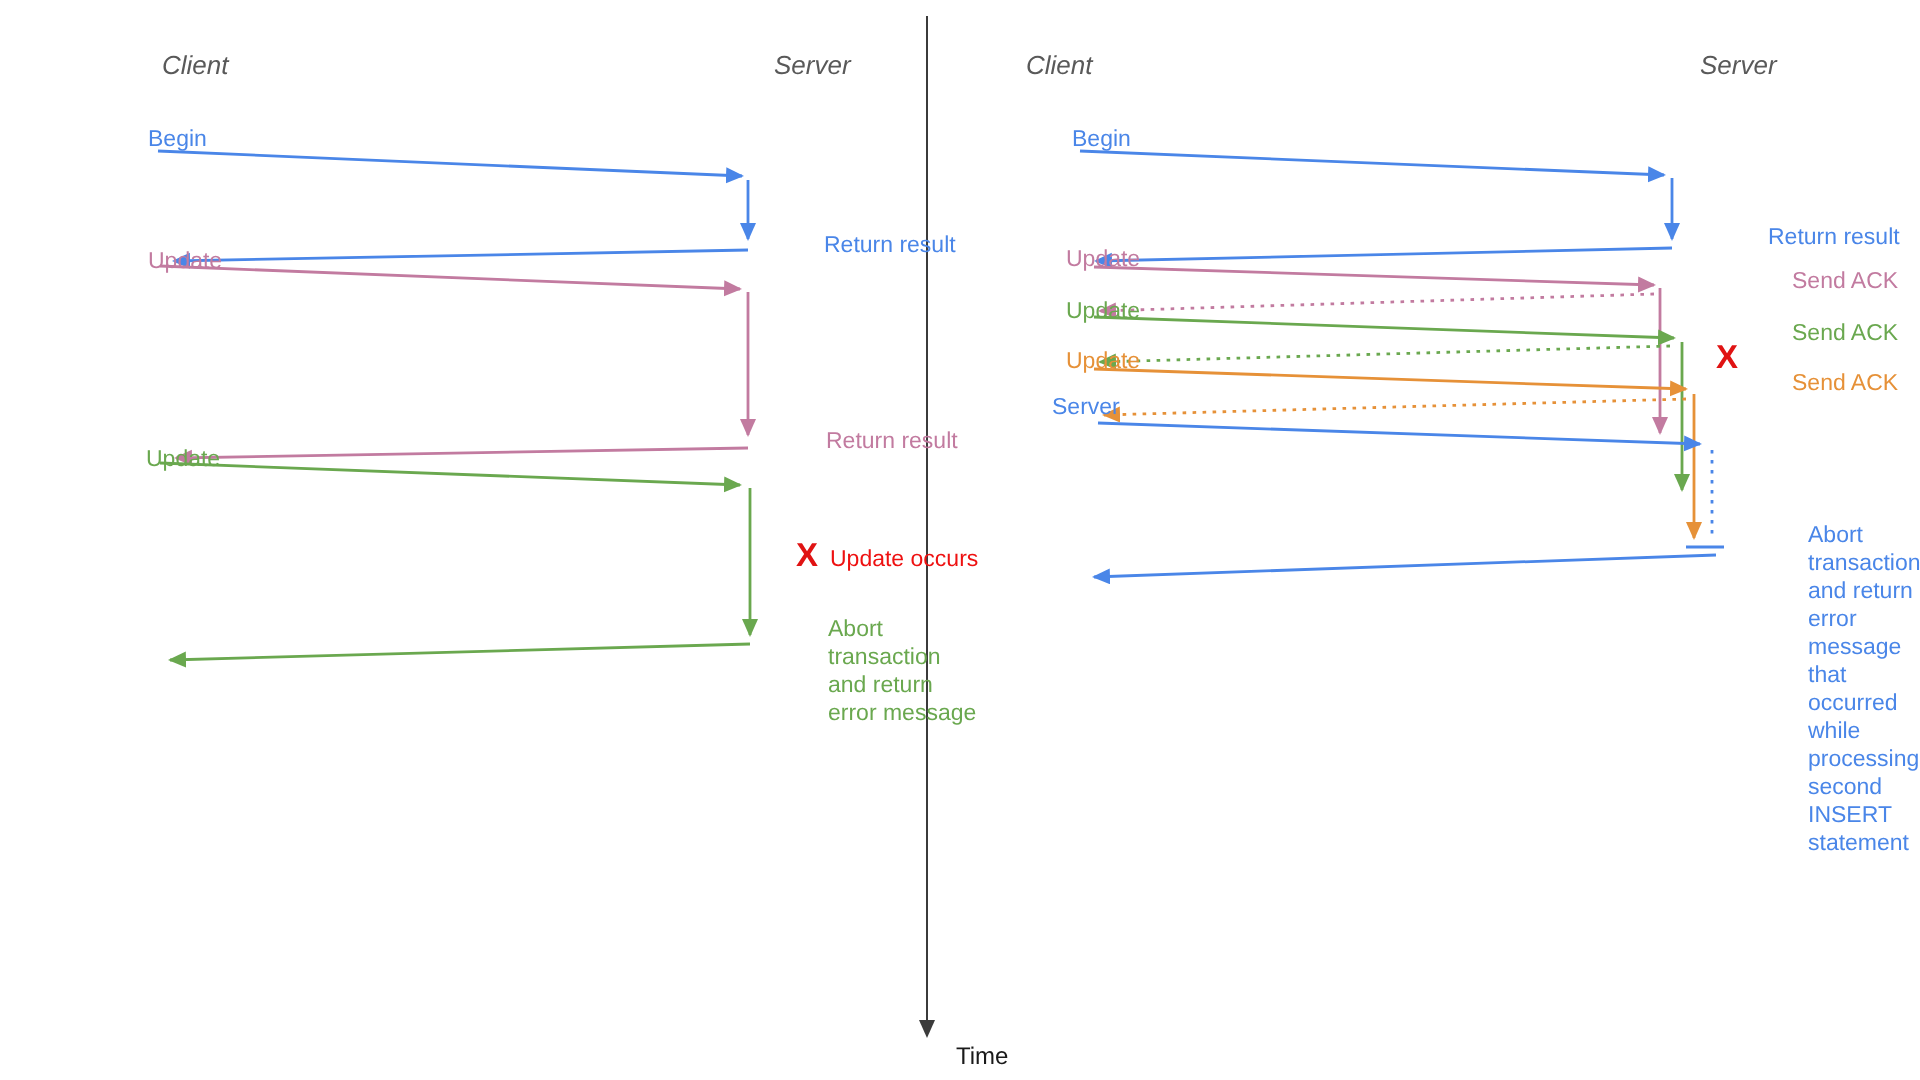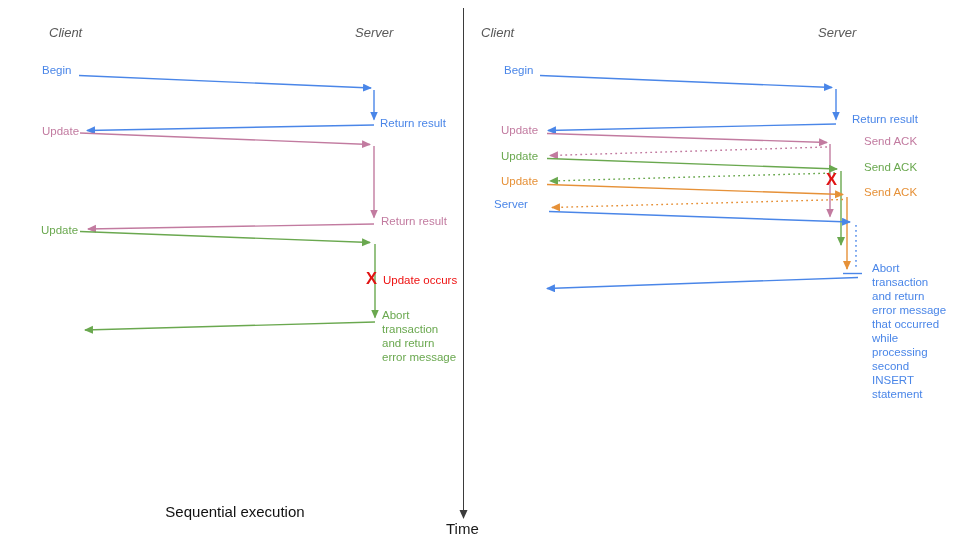--- a/index.html
+++ b/index.html
@@ -6,7 +6,7 @@
   #stage{position:relative;width:960px;height:540px;background:#fff;overflow:hidden;
          font-family:"Liberation Sans",sans-serif;}
   #arrow-layer{position:absolute;left:0;top:0;}
-  .lbl{position:absolute;font-size:11.5px;line-height:13px;white-space:nowrap;}
+  .lbl{position:absolute;font-size:11.5px;line-height:13px;white-space:nowrap;margin-left:32px;}
   .hdr{font-style:italic;font-size:13px;color:#595959;}
   .multi{white-space:pre-line;line-height:14px;}
   .xmark{color:#e01313;font-weight:bold;font-size:16.5px;line-height:16px;}

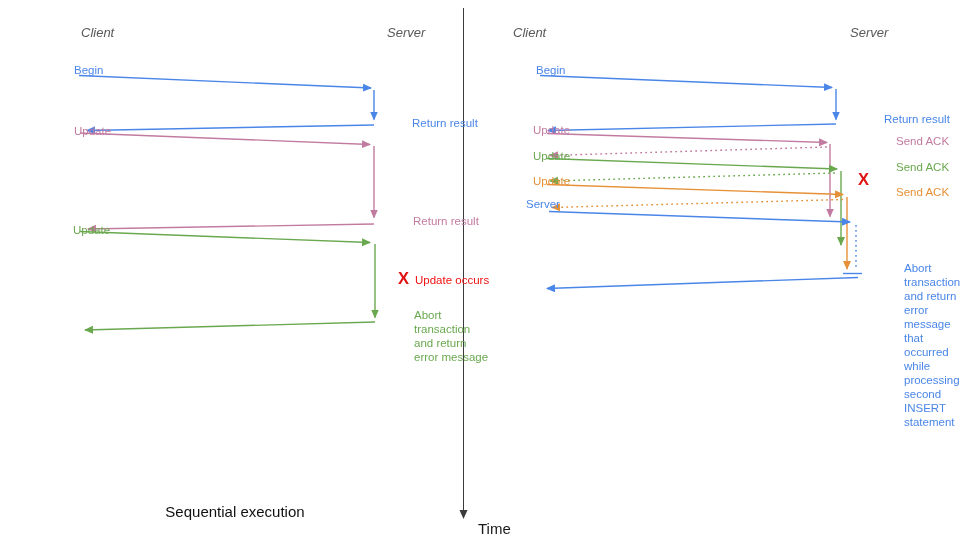--- a/index.html
+++ b/index.html
@@ -85,7 +85,6 @@
 transaction
 and return
 error message</div>
-  <div class="title" style="left:110px;top:503px;width:250px">Sequential execution</div>
 
   <div class="lbl hdr" style="left:481px;top:26px">Client</div>
   <div class="lbl hdr" style="left:818px;top:26px">Server</div>

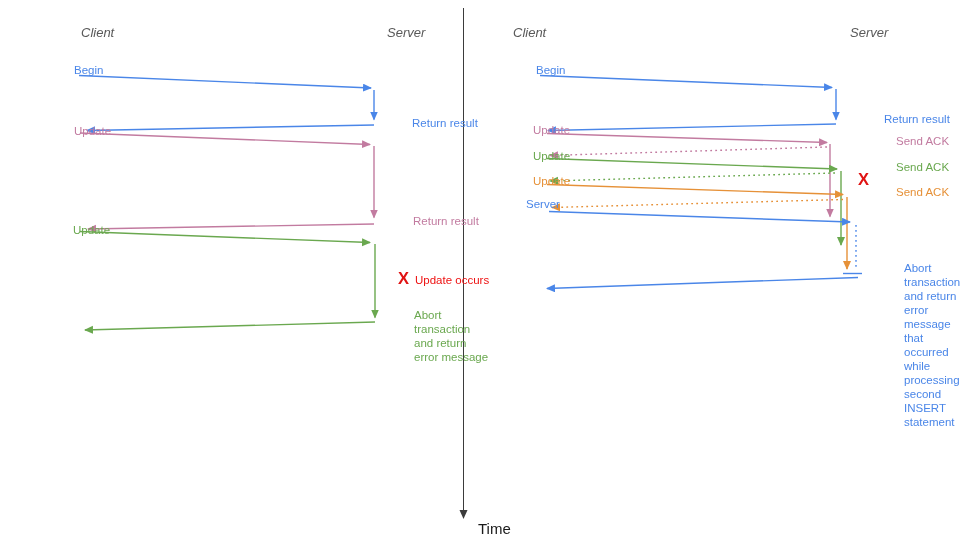--- a/index.html
+++ b/index.html
@@ -16,7 +16,7 @@
   .c-orange{color:#e69138}
   .c-red{color:#ee1111}
   .title{position:absolute;font-size:15px;color:#111;text-align:center;white-space:nowrap;}
-  .time{font-size:15px;color:#1a1a1a;}
+  .time{font-size:12px;color:#1a1a1a;}
 </style>
 </head>
 <body>

